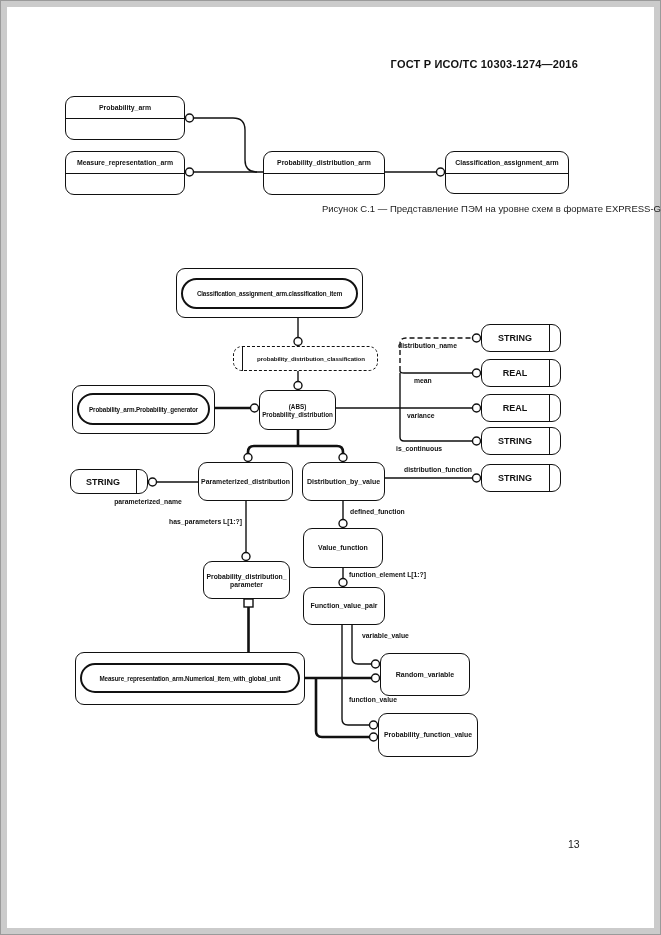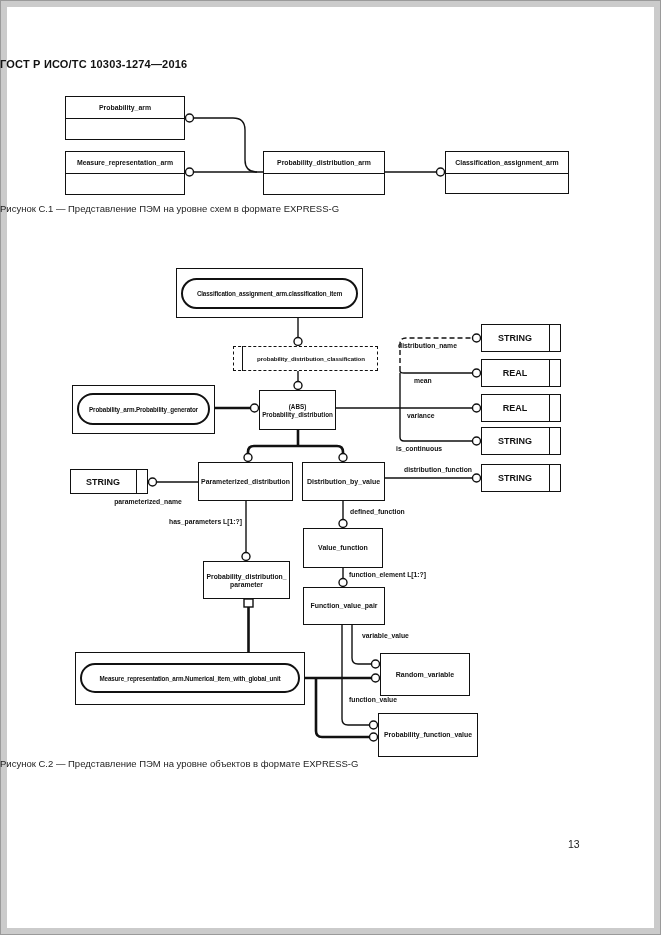--- a/index.html
+++ b/index.html
@@ -9,7 +9,7 @@
     box-shadow: inset 0 0 0 1px #9a9a9a, inset 0 0 0 7px #cbcbcb;
   }
   .abs{position:absolute;box-sizing:border-box;}
-  .header-line{position:absolute;top:58px;left:0;width:578px;text-align:left;
+  .header-line{position:absolute;top:58px;left:0;width:578px;text-align:right;
     font-size:11px;font-weight:bold;letter-spacing:.2px;}
   .caption{position:absolute;left:0;width:661px;text-align:left;font-size:9.5px;color:#1c1c1c;}
   .pagenum{position:absolute;left:568px;top:838px;font-size:10.5px;color:#1c1c1c;}

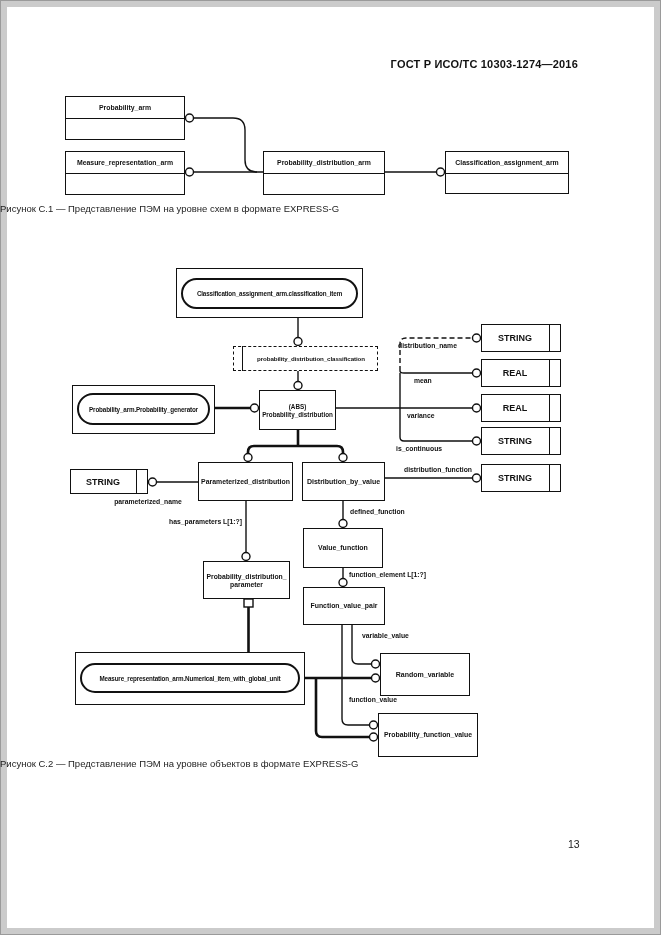--- a/index.html
+++ b/index.html
@@ -11,7 +11,7 @@
   .abs{position:absolute;box-sizing:border-box;}
   .header-line{position:absolute;top:58px;left:0;width:578px;text-align:right;
     font-size:11px;font-weight:bold;letter-spacing:.2px;}
-  .caption{position:absolute;left:0;width:661px;text-align:left;font-size:9.5px;color:#1c1c1c;}
+  .caption{position:absolute;left:0;width:661px;text-align:right;font-size:9.5px;color:#1c1c1c;}
   .pagenum{position:absolute;left:568px;top:838px;font-size:10.5px;color:#1c1c1c;}
 
   

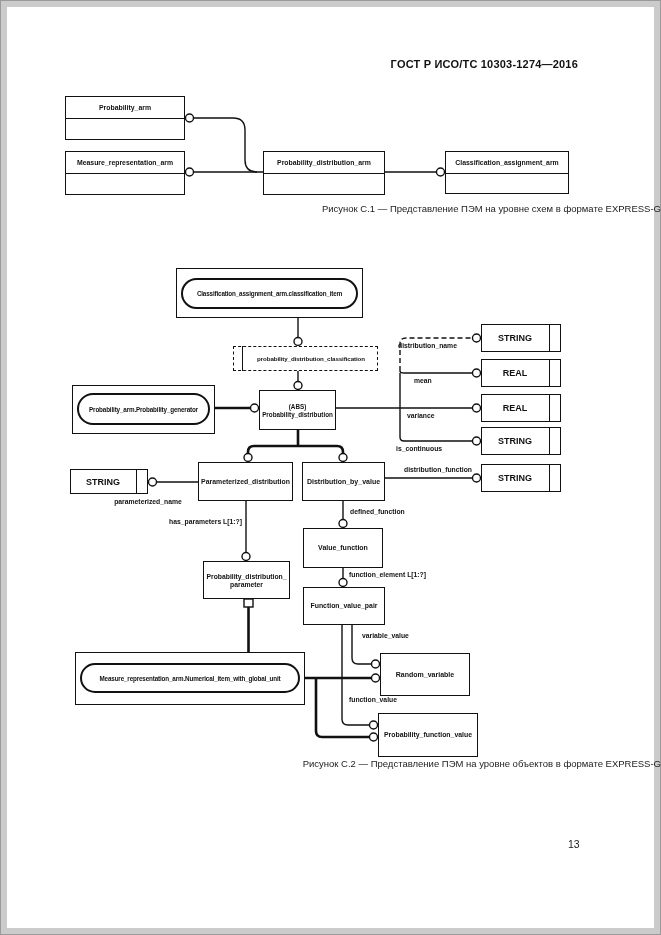--- a/index.html
+++ b/index.html
@@ -8,7 +8,7 @@
     font-family:"Liberation Sans","DejaVu Sans",sans-serif;color:#111;
     box-shadow: inset 0 0 0 1px #9a9a9a, inset 0 0 0 7px #cbcbcb;
   }
-  .abs{position:absolute;box-sizing:border-box;}
+  .abs{position:absolute;box-sizing:border-box;border-radius:9px;}
   .header-line{position:absolute;top:58px;left:0;width:578px;text-align:right;
     font-size:11px;font-weight:bold;letter-spacing:.2px;}
   .caption{position:absolute;left:0;width:661px;text-align:right;font-size:9.5px;color:#1c1c1c;}

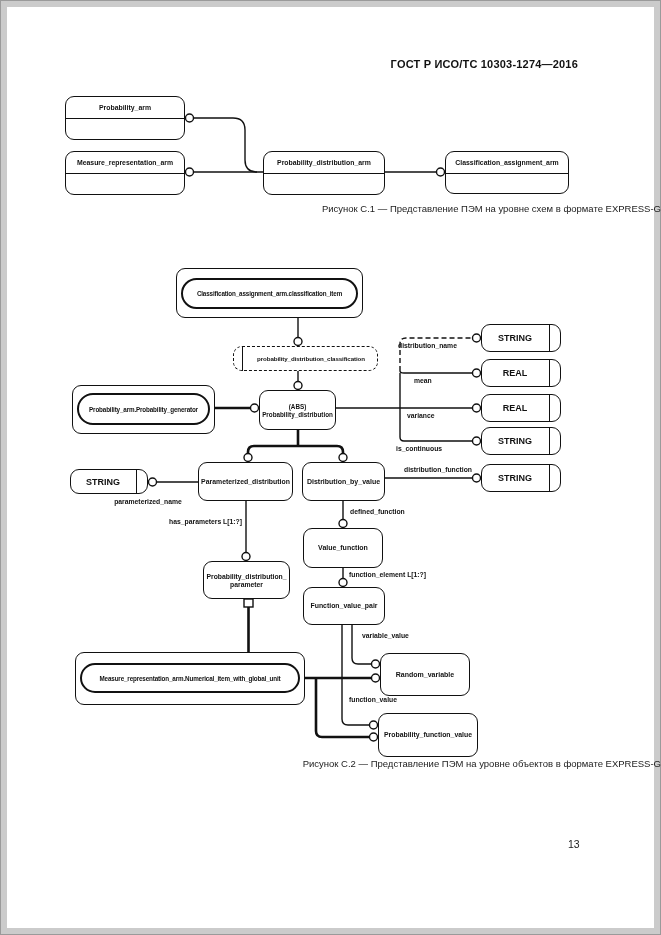--- a/index.html
+++ b/index.html
@@ -193,7 +193,6 @@
   <span class="attr" style="left:362px;top:632px">variable_value</span>
   <span class="attr" style="left:349px;top:696px">function_value</span>
 
-  <div class="caption" style="top:758px">Рисунок С.2 — Представление ПЭМ на уровне объектов в формате EXPRESS-G</div>
 
   <div class="pagenum">13</div>
 </div>

